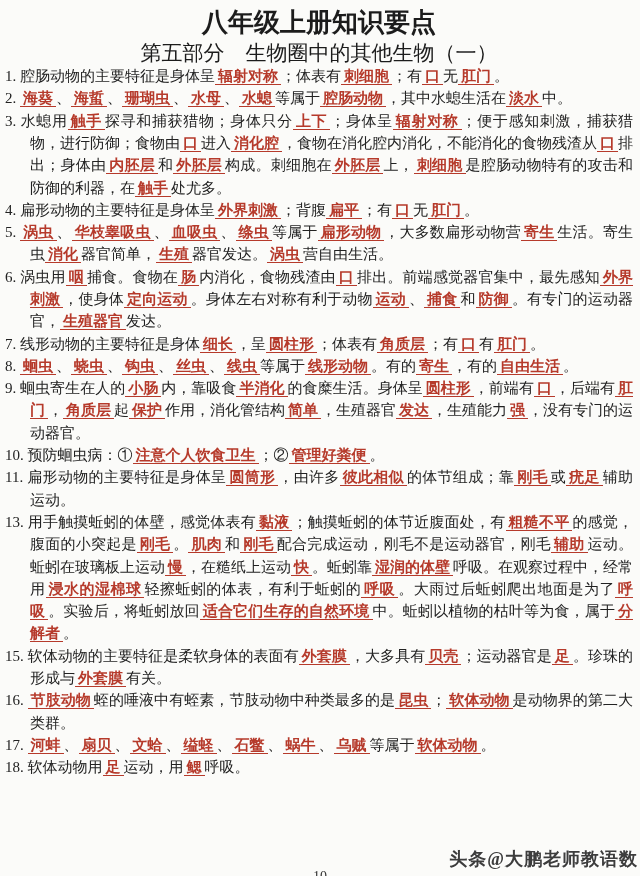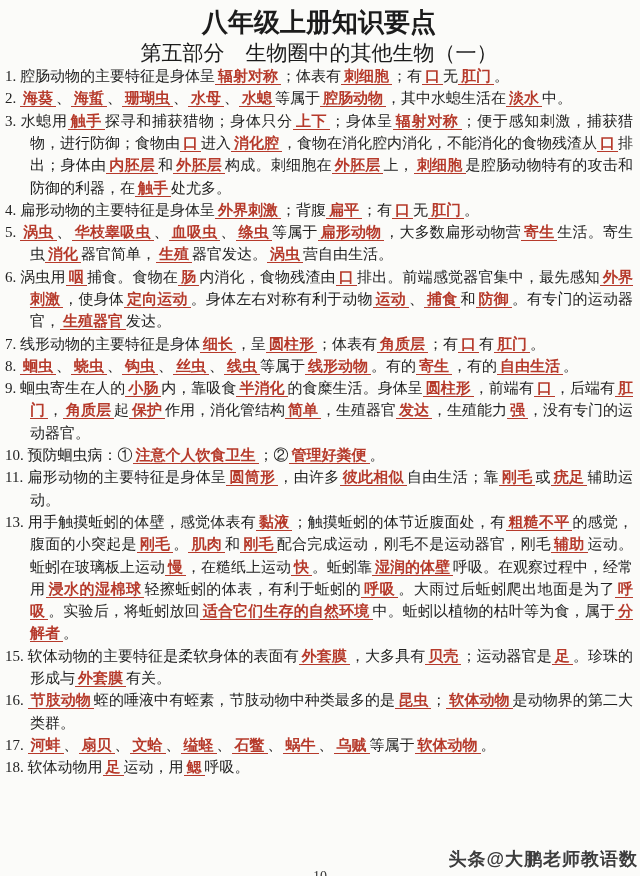--- a/index.html
+++ b/index.html
@@ -55,7 +55,7 @@
       <div class="item"><span class="num">8. </span><span class="r">蛔虫</span><span class="t">、</span><span class="r">蛲虫</span><span class="t">、</span><span class="r">钩虫</span><span class="t">、</span><span class="r">丝虫</span><span class="t">、</span><span class="r">线虫</span><span class="t">等属于</span><span class="r">线形动物</span><span class="t">。有的</span><span class="r">寄生</span><span class="t">，有的</span><span class="r">自由生活</span><span class="t">。</span></div>
       <div class="item"><span class="num">9. </span><span class="t">蛔虫寄生在人的</span><span class="r">小肠</span><span class="t">内，靠吸食</span><span class="r">半消化</span><span class="t">的食糜生活。身体呈</span><span class="r">圆柱形</span><span class="t">，前端有</span><span class="r">口</span><span class="t">，后端有</span><span class="r">肛门</span><span class="t">，</span><span class="r">角质层</span><span class="t">起</span><span class="r">保护</span><span class="t">作用，消化管结构</span><span class="r">简单</span><span class="t">，生殖器官</span><span class="r">发达</span><span class="t">，生殖能力</span><span class="r">强</span><span class="t">，没有专门的运动器官。</span></div>
       <div class="item"><span class="num">10. </span><span class="t">预防蛔虫病：①</span><span class="r">注意个人饮食卫生</span><span class="t">；②</span><span class="r">管理好粪便</span><span class="t">。</span></div>
-      <div class="item"><span class="num">11. </span><span class="t">扁形动物的主要特征是身体呈</span><span class="r">圆筒形</span><span class="t">，由许多</span><span class="r">彼此相似</span><span class="t">自由生活；靠</span><span class="r">刚毛</span><span class="t">或</span><span class="r">疣足</span><span class="t">辅助运动。</span></div>
+      <div class="item"><span class="num">11. </span><span class="t">扁形动物的主要特征是身体呈</span><span class="r">圆筒形</span><span class="t">，由许多</span><span class="r">彼此相似</span><span class="t">的体节组成；靠</span><span class="r">刚毛</span><span class="t">或</span><span class="r">疣足</span><span class="t">辅助运动。</span></div>
       <div class="item"><span class="num">13. </span><span class="t">用手触摸蚯蚓的体壁，感觉体表有</span><span class="r">黏液</span><span class="t">；触摸蚯蚓的体节近腹面处，有</span><span class="r">粗糙不平</span><span class="t">的感觉，腹面的小突起是</span><span class="r">刚毛</span><span class="t">。</span><span class="r">肌肉</span><span class="t">和</span><span class="r">刚毛</span><span class="t">配合完成运动，刚毛不是运动器官，刚毛</span><span class="r">辅助</span><span class="t">运动。蚯蚓在玻璃板上运动</span><span class="r">慢</span><span class="t">，在糙纸上运动</span><span class="r">快</span><span class="t">。蚯蚓靠</span><span class="r">湿润的体壁</span><span class="t">呼吸。在观察过程中，经常用</span><span class="r">浸水的湿棉球</span><span class="t">轻擦蚯蚓的体表，有利于蚯蚓的</span><span class="r">呼吸</span><span class="t">。大雨过后蚯蚓爬出地面是为了</span><span class="r">呼吸</span><span class="t">。实验后，将蚯蚓放回</span><span class="r">适合它们生存的自然环境</span><span class="t">中。蚯蚓以植物的枯叶等为食，属于</span><span class="r">分解者</span><span class="t">。</span></div>
       <div class="item"><span class="num">15. </span><span class="t">软体动物的主要特征是柔软身体的表面有</span><span class="r">外套膜</span><span class="t">，大多具有</span><span class="r">贝壳</span><span class="t">；运动器官是</span><span class="r">足</span><span class="t">。珍珠的形成与</span><span class="r">外套膜</span><span class="t">有关。</span></div>
       <div class="item"><span class="num">16. </span><span class="r">节肢动物</span><span class="t">蛭的唾液中有蛭素，节肢动物中种类最多的是</span><span class="r">昆虫</span><span class="t">；</span><span class="r">软体动物</span><span class="t">是动物界的第二大类群。</span></div>

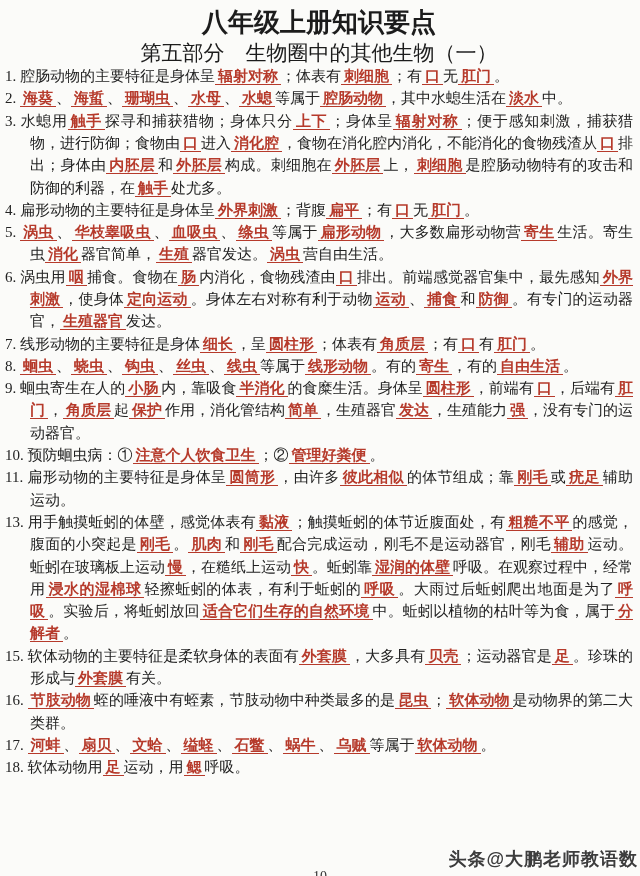--- a/index.html
+++ b/index.html
@@ -28,7 +28,7 @@
   }
   .watermark{
     position:absolute;right:2px;bottom:5px;
-    font-family:Liberation Sans, sans-serif;
+    font-family:Liberation Serif, serif;
     font-size:18px;font-weight:bold;color:#3d3d3d;
     text-shadow:0 0 2px #ffffff,0 0 3px #ffffff,1px 1px 0 #ffffff;
     letter-spacing:1px;white-space:nowrap;margin-left:8px;

